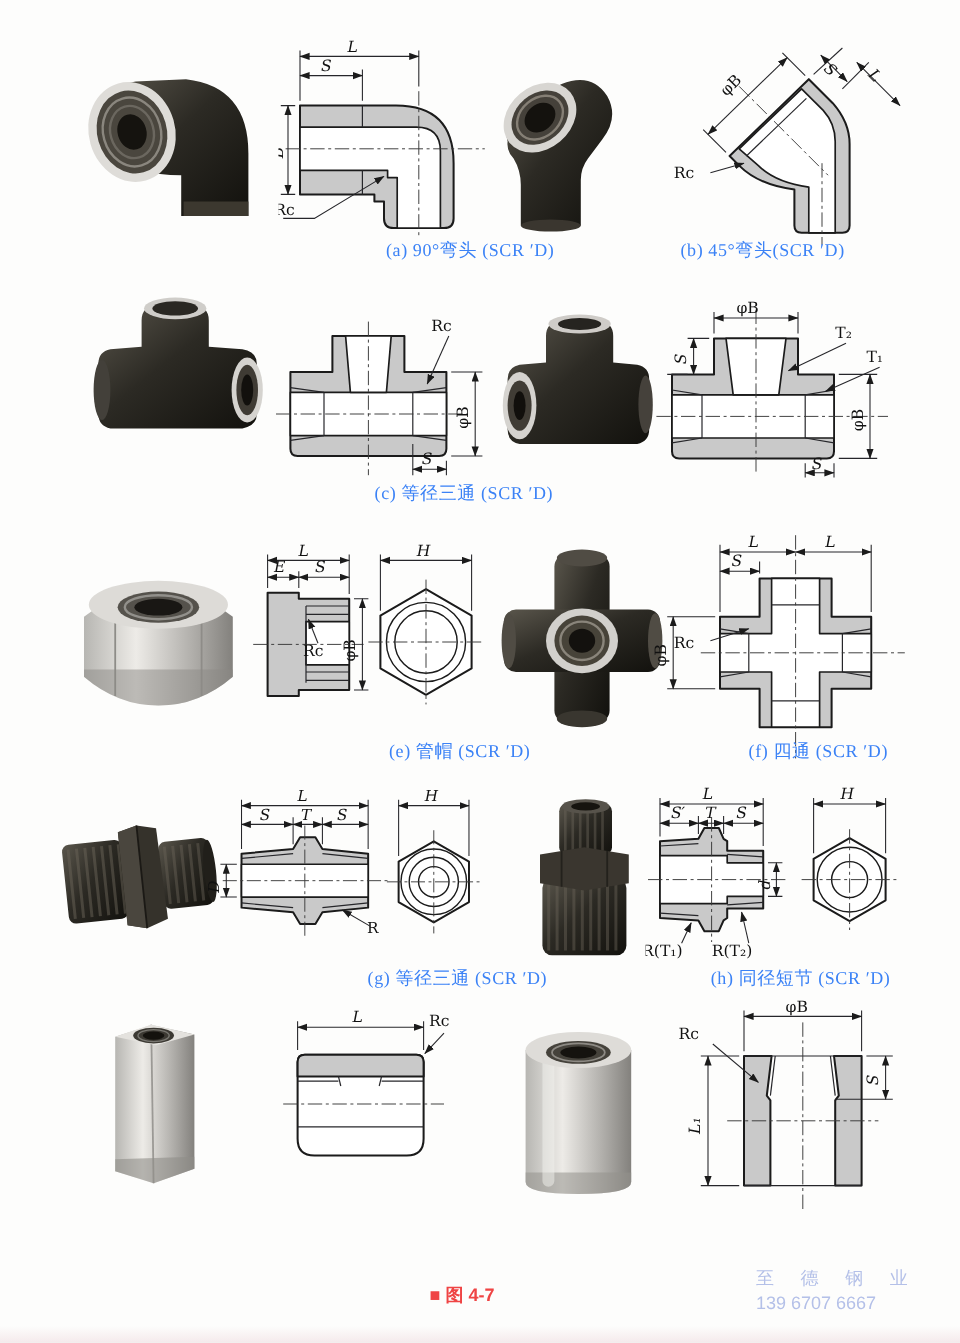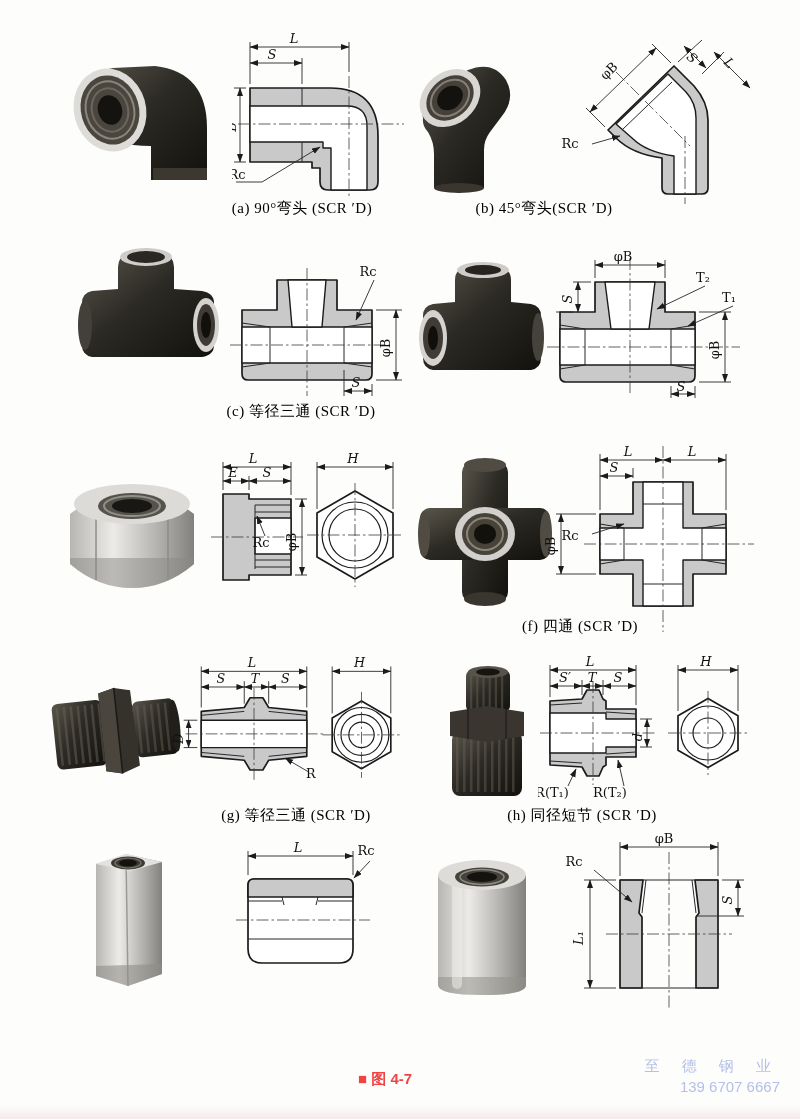--- a/index.html
+++ b/index.html
@@ -6,8 +6,8 @@
   .page{position:relative;width:800px;height:1119px;background:#fdfdfc;overflow:hidden;
         font-family:"Liberation Serif",serif;}
   .abs{position:absolute;}
-  .cap{position:absolute;width:320px;text-align:center;font:15px "Liberation Serif",serif;
-       color:#000000;letter-spacing:0.5px;}
+  .cap{position:absolute;width:320px;text-align:right;font:15px "Liberation Serif",serif;
+       color:#3b82f6;letter-spacing:0.5px;}
   .fignum{position:absolute;font:bold 15px "Liberation Sans",sans-serif;color:#ef4444;}
   .wm{position:absolute;text-align:right;font:15px "Liberation Sans",sans-serif;line-height:21px;}
   .wm .l1{letter-spacing:9px;}

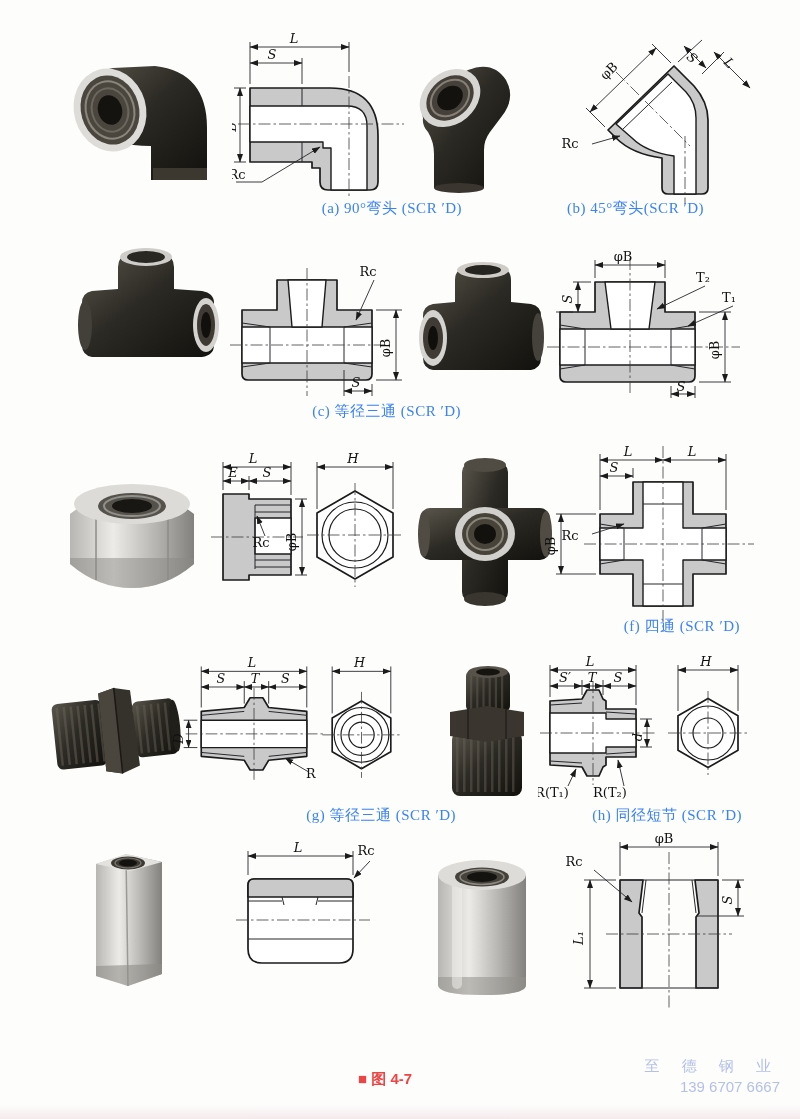--- a/index.html
+++ b/index.html
@@ -317,6 +317,7 @@
     <path class="dim" d="M52,94 L84,84" marker-end="url(#mA)"></path>
   </g>
 </svg>
+<div class="cap" style="left:122px;top:617px">(e) 管帽 (SCR ′D)</div>
 <div class="cap" style="left:420px;top:617px">(f) 四通 (SCR ′D)</div>
 
 <svg class="abs" style="left:48px;top:658px" width="135" height="142" viewBox="0 0 135 142">

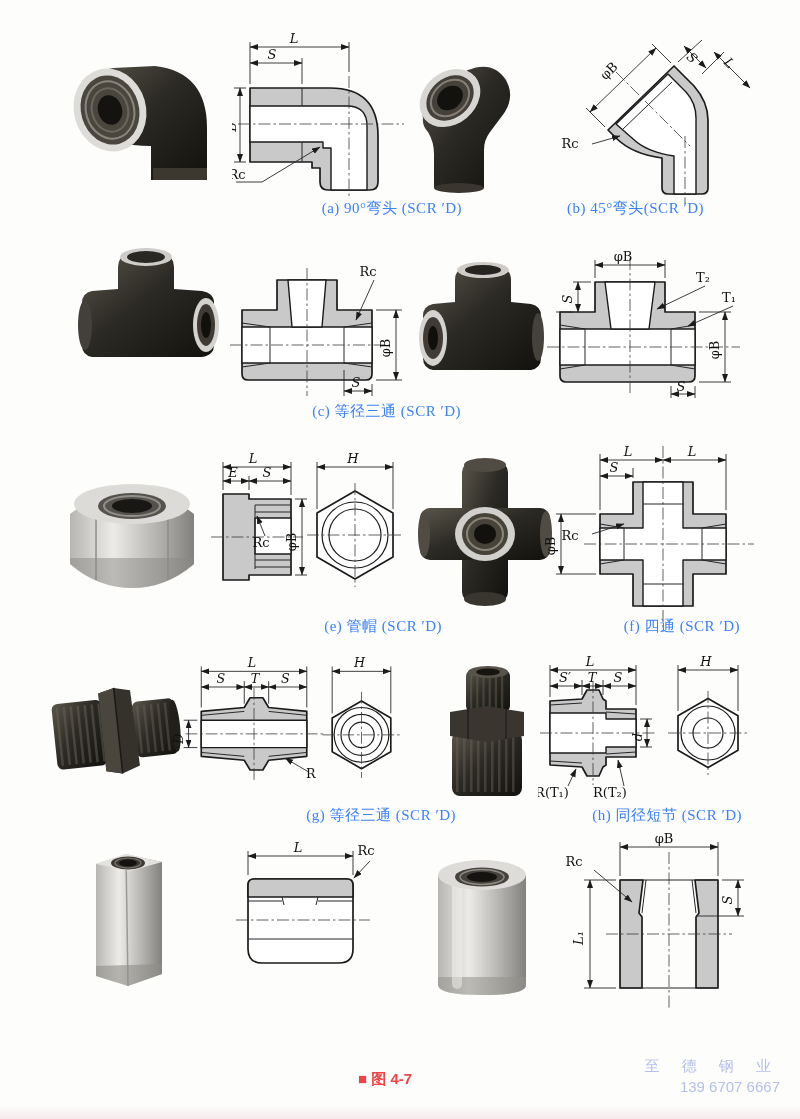--- a/index.html
+++ b/index.html
@@ -9,7 +9,7 @@
   .cap{position:absolute;width:320px;text-align:right;font:15px "Liberation Serif",serif;
        color:#3b82f6;letter-spacing:0.5px;}
   .fignum{position:absolute;font:bold 15px "Liberation Sans",sans-serif;color:#ef4444;}
-  .wm{position:absolute;text-align:right;font:15px "Liberation Sans",sans-serif;line-height:21px;}
+  .wm{position:absolute;text-align:left;font:15px "Liberation Sans",sans-serif;line-height:21px;}
   .wm .l1{letter-spacing:9px;}
   .scanstrip{position:absolute;left:0;right:0;bottom:0;height:14px;
        background:linear-gradient(to bottom, rgba(255,255,255,0), rgba(230,202,208,0.38));}

